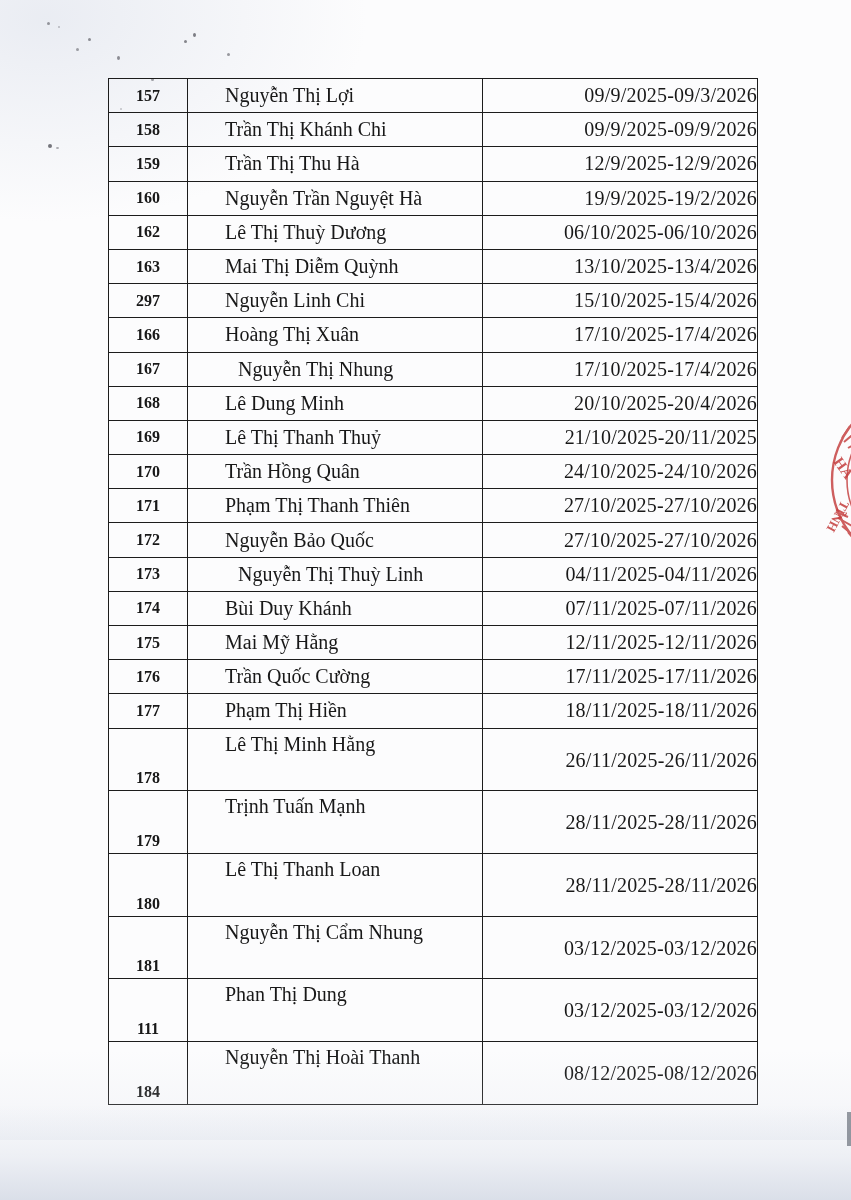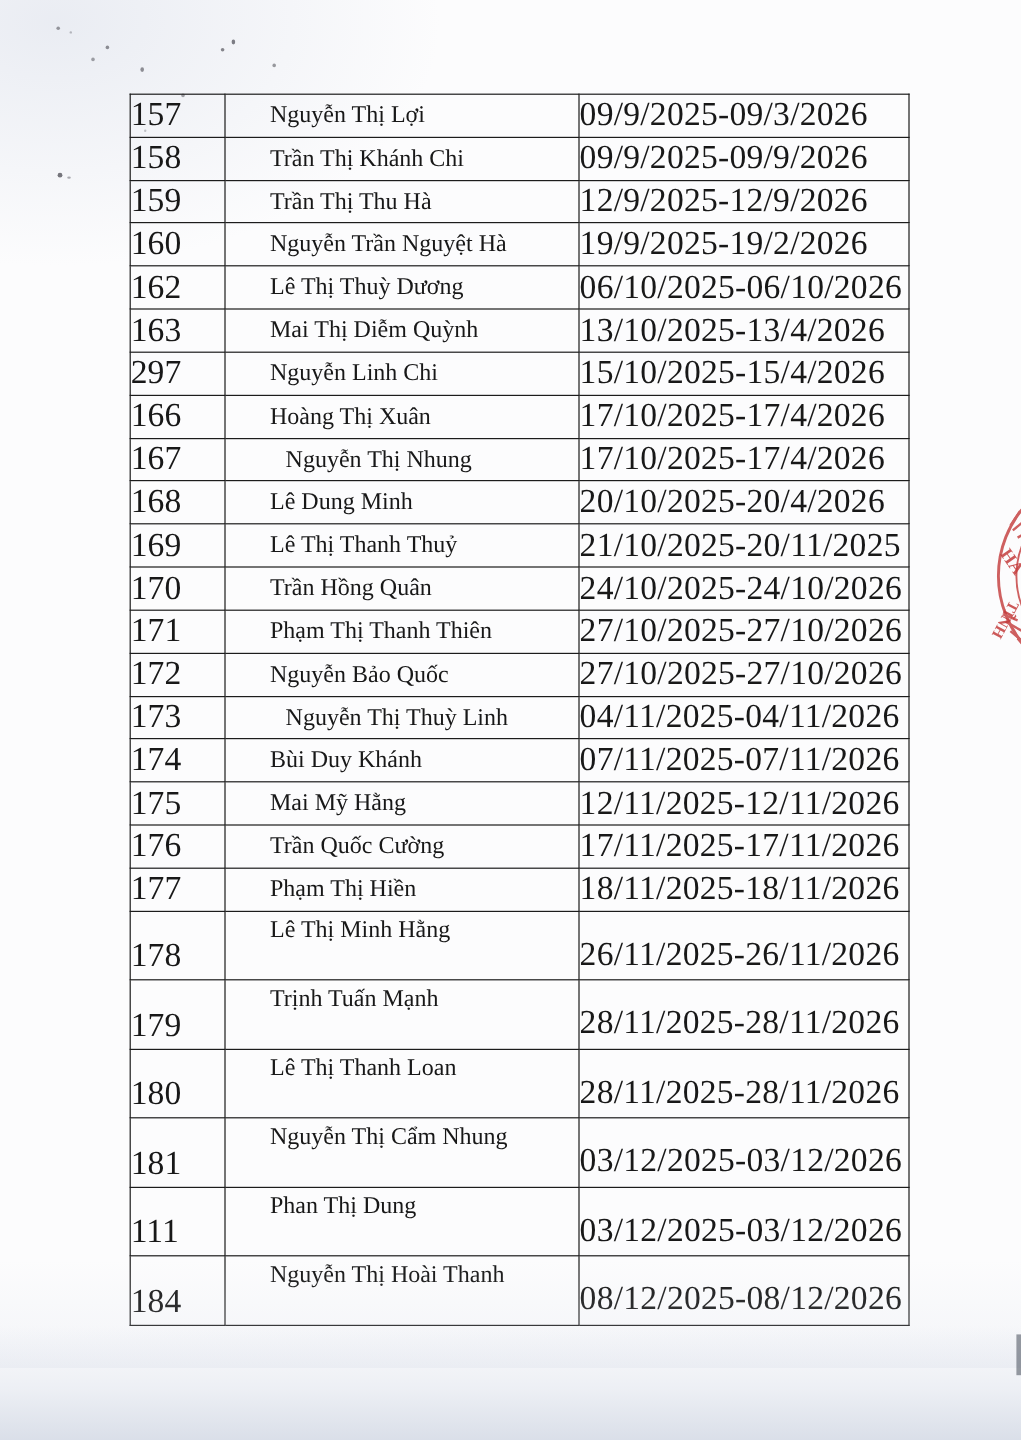--- a/index.html
+++ b/index.html
@@ -46,7 +46,7 @@
     overflow: hidden;
     white-space: nowrap;
   }
-  td.c-no   { width: 79px;  text-align: left; font-size: 28px; }
+  td.c-no   { width: 79px;  text-align: center; font-size: 16px; font-weight: bold; }
   td.c-name { width: 295px; padding-left: 37px; font-size: 20px; }
   td.c-date { width: 275px; text-align: left; font-size: 28px; letter-spacing: 0.2px; }
 

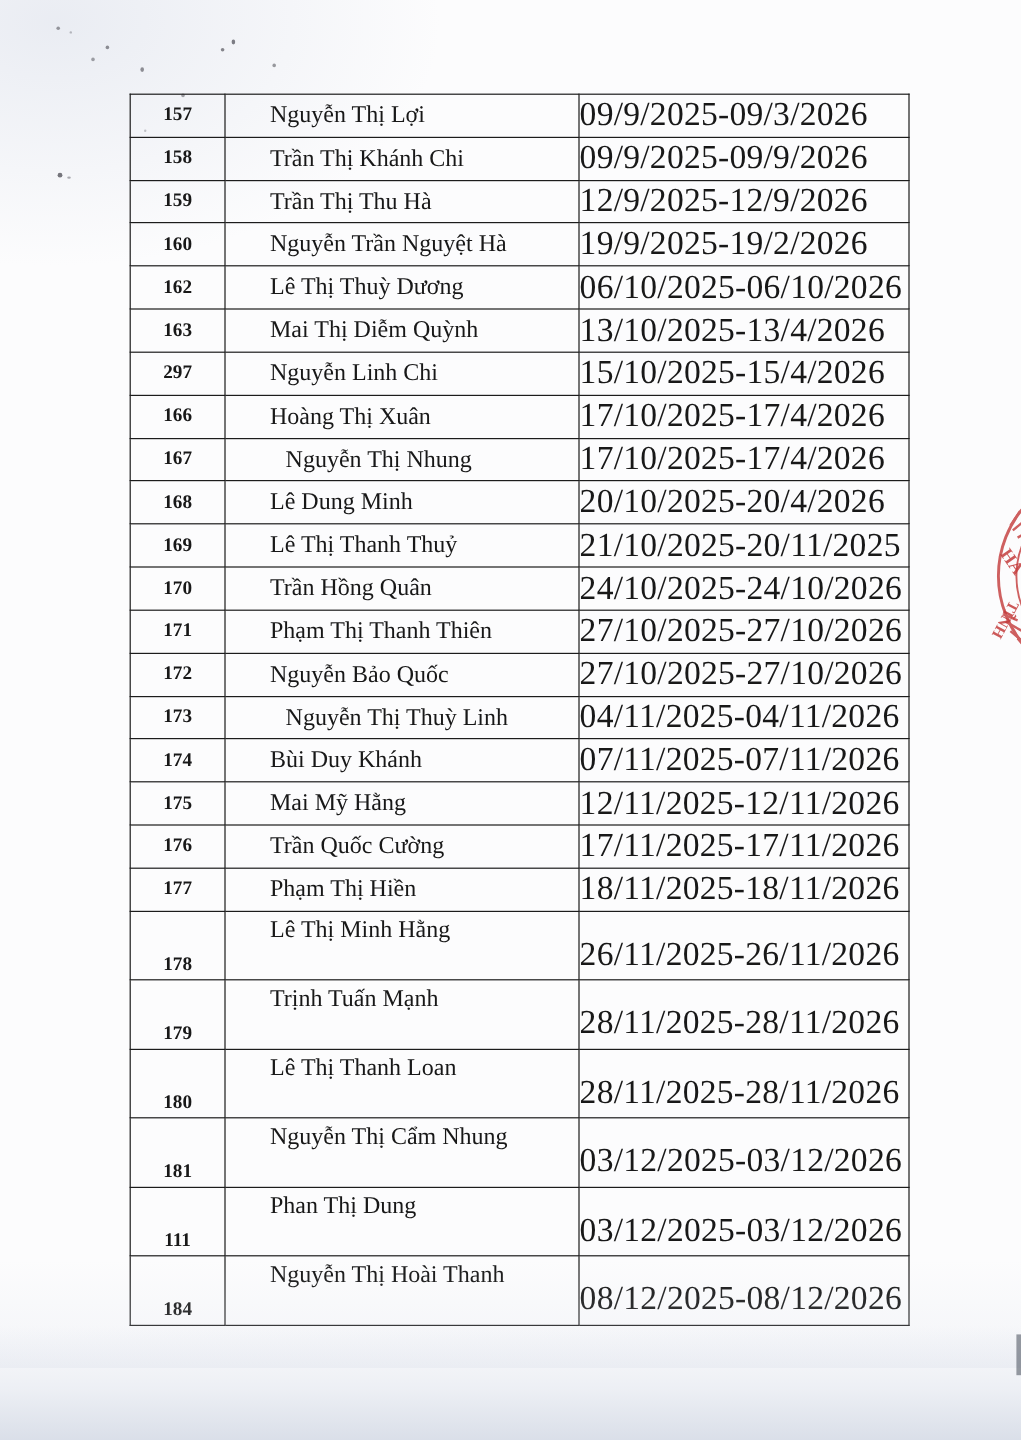--- a/index.html
+++ b/index.html
@@ -48,7 +48,7 @@
   }
   td.c-no   { width: 79px;  text-align: center; font-size: 16px; font-weight: bold; }
   td.c-name { width: 295px; padding-left: 37px; font-size: 20px; }
-  td.c-date { width: 275px; text-align: left; font-size: 28px; letter-spacing: 0.2px; }
+  td.c-date { width: 275px; text-align: right; font-size: 20px; letter-spacing: 0.2px; }
 
   tr.indent td.c-name { padding-left: 50px; }
 

